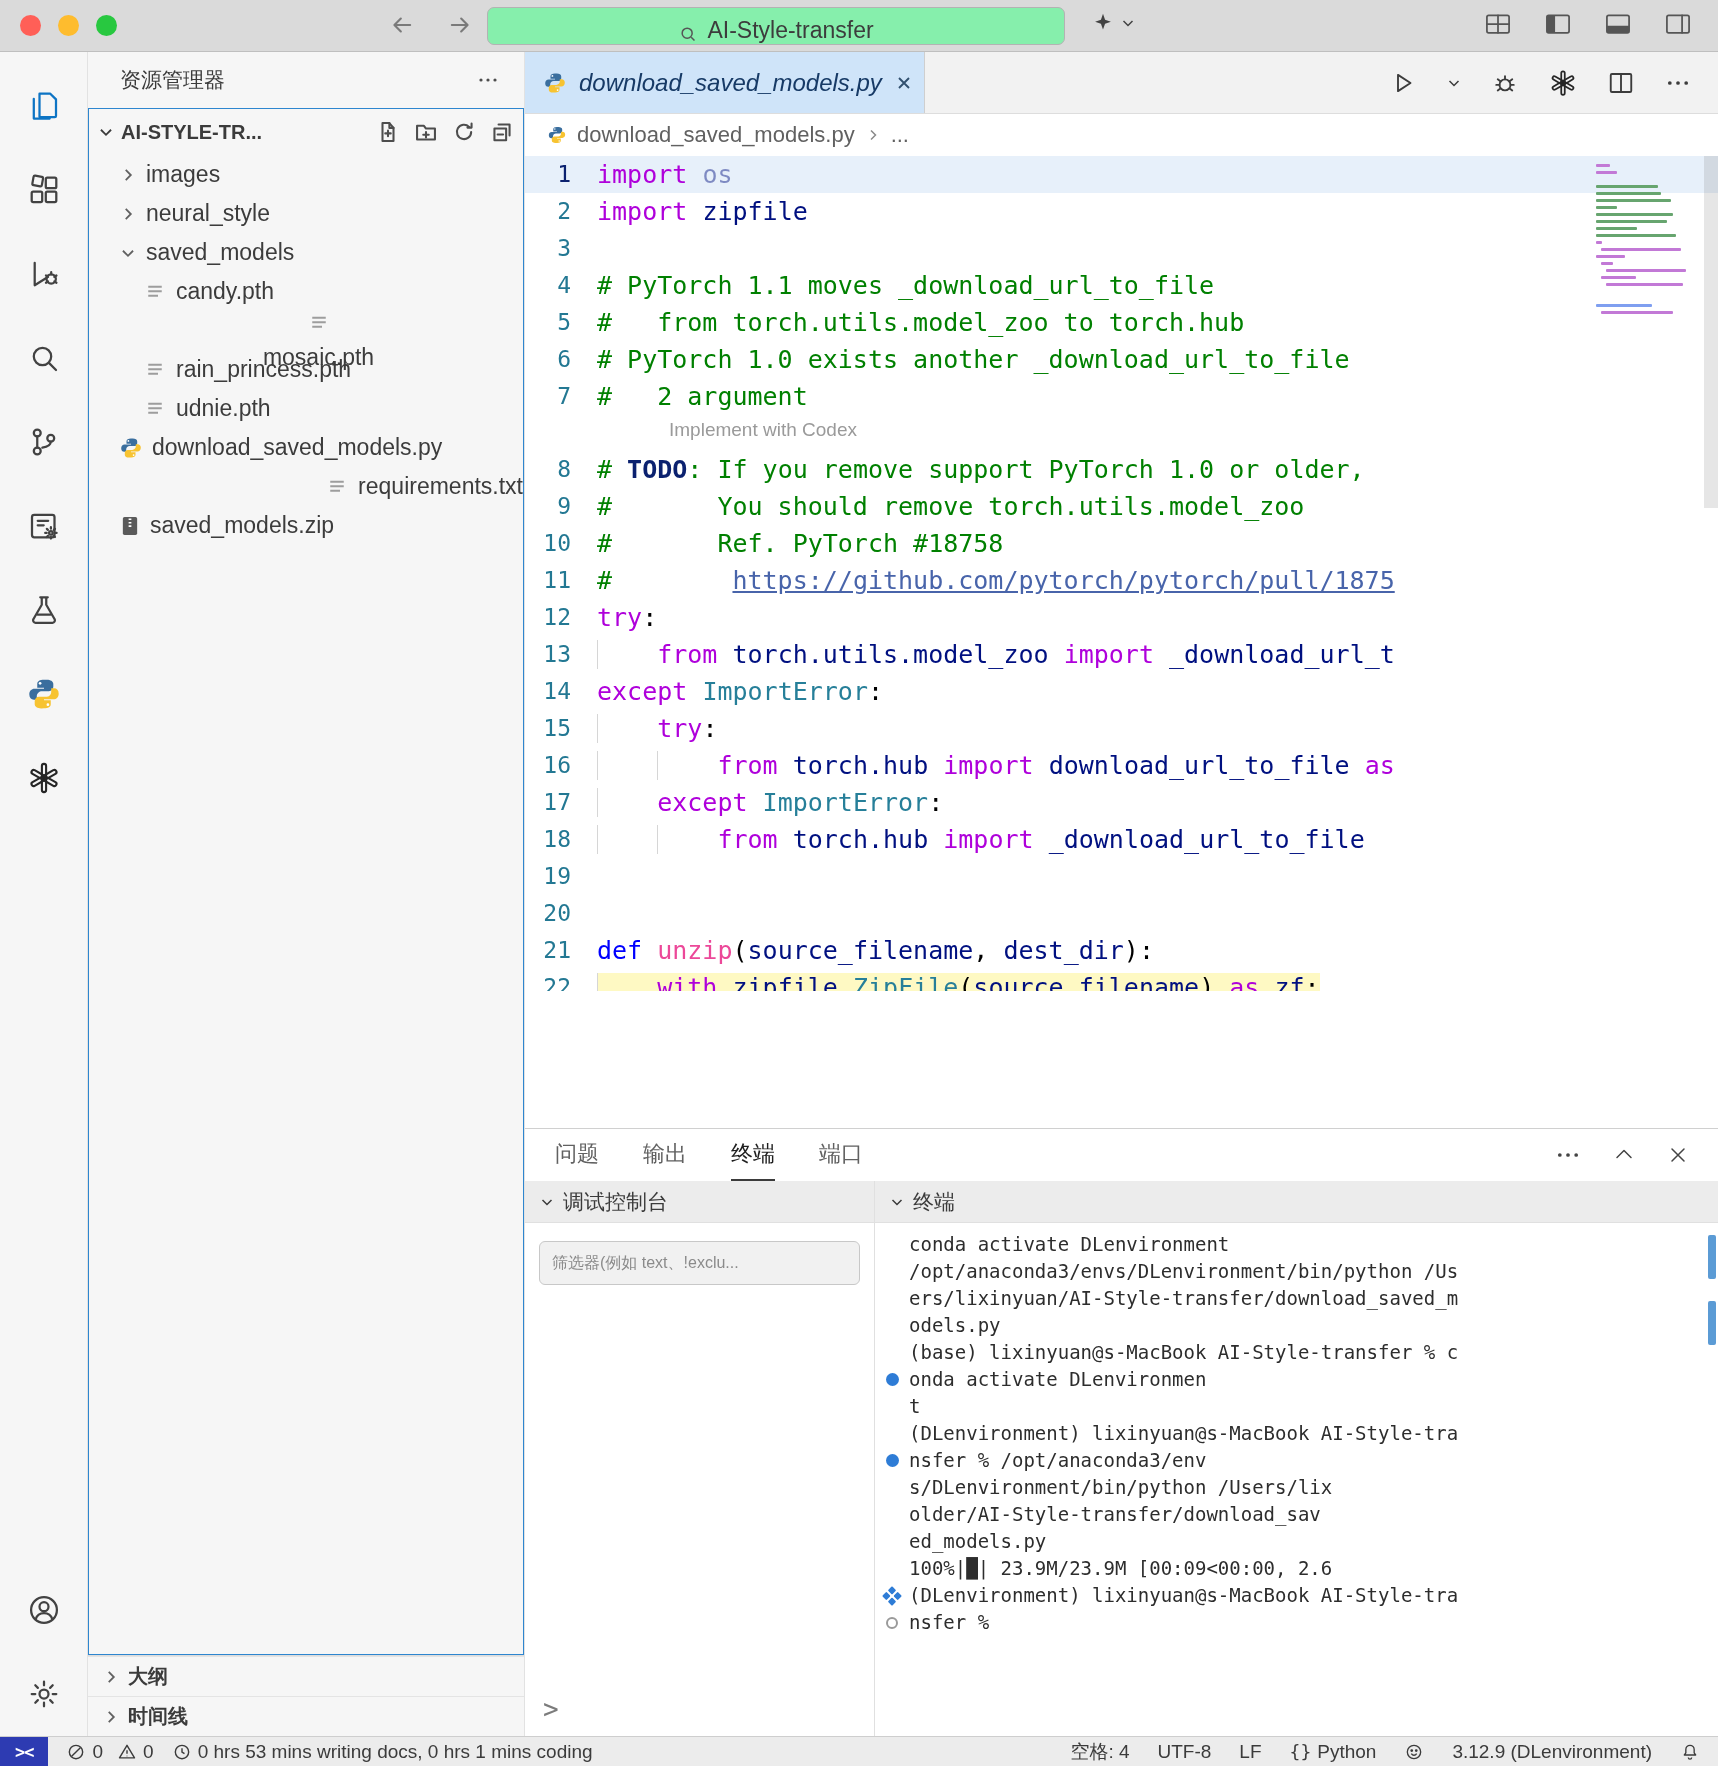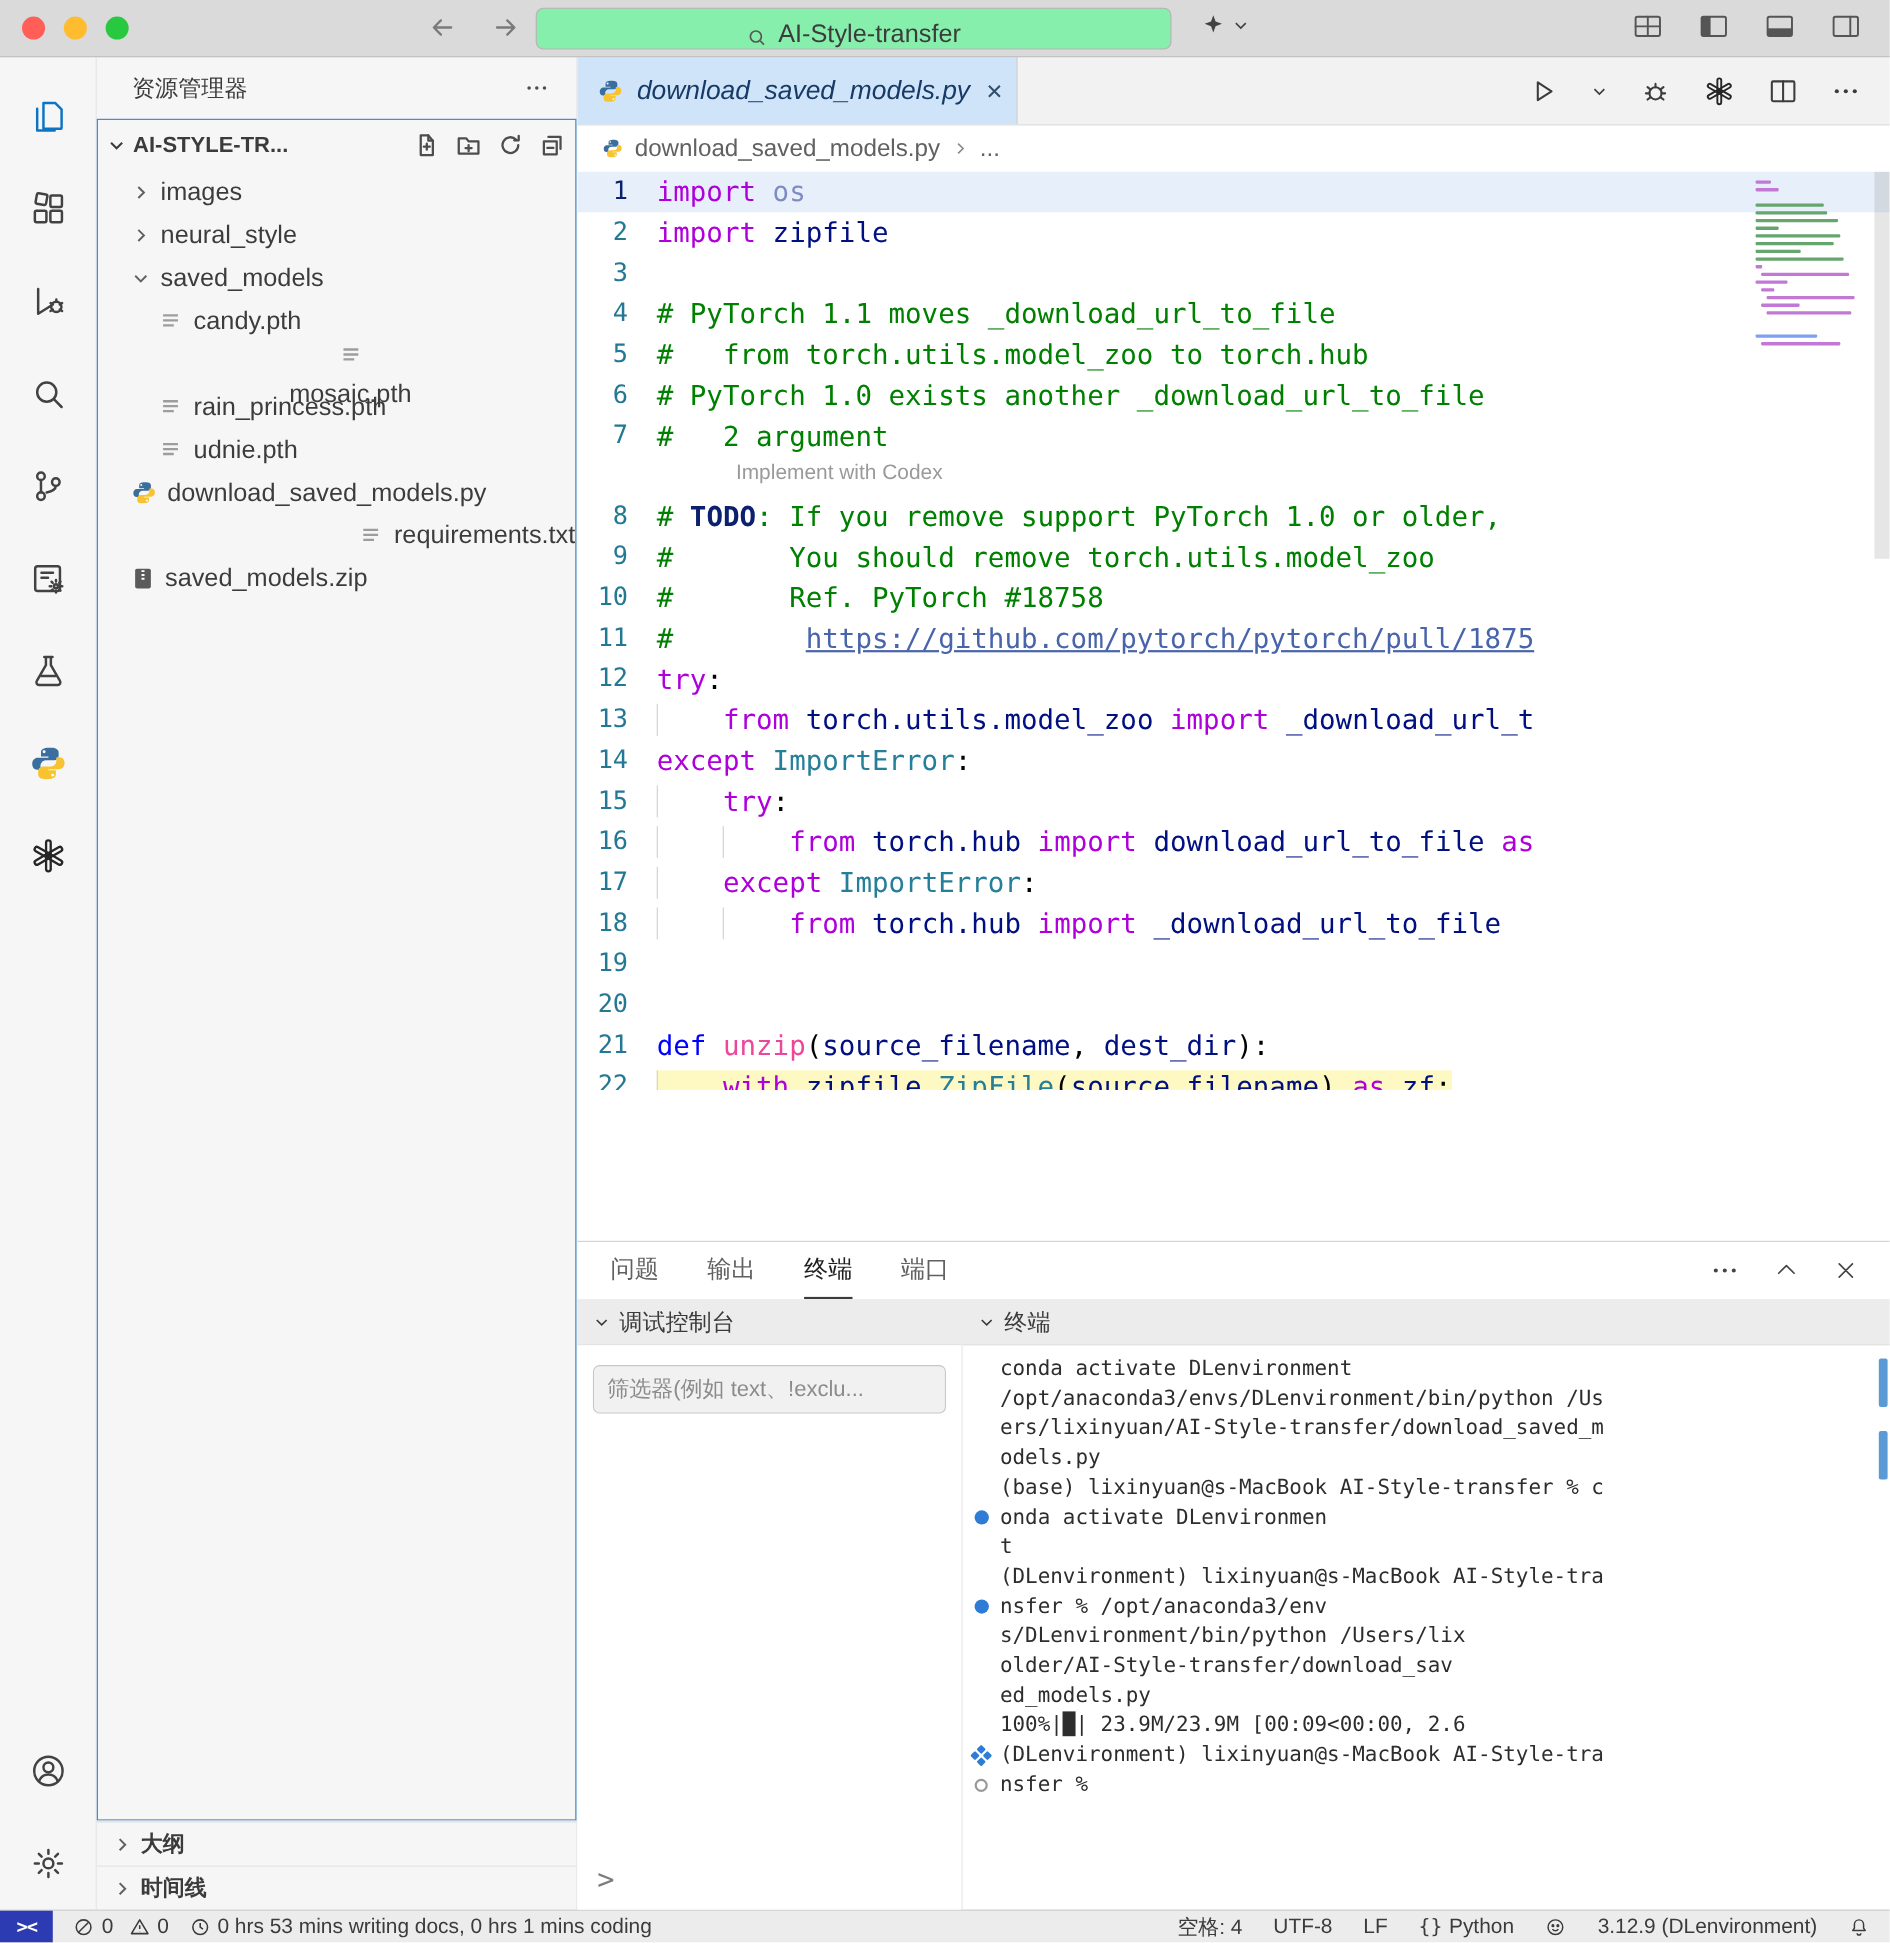--- a/index.html
+++ b/index.html
@@ -74,7 +74,7 @@
   .term-sec{flex:1;display:flex;flex-direction:column;min-height:0;position:relative}
   .sec-head{flex:0 0 42px;background:#ececec;border-bottom:1px solid #e0e0e0;display:flex;align-items:center;gap:8px;padding-left:14px;font-size:21px;color:#3b3b3b}
   .console-body{flex:1;position:relative;background:#fff}
-  .filter-input{display:block;width:calc(100% - 28px);margin:18px 14px 0;height:44px;border:1px solid #c8c8c8;border-radius:6px;background:#f1f1f1;padding:0 12px;color:#555;font-size:20px;font-family:"Liberation Sans",sans-serif}
+  .filter-input{display:block;width:calc(100% - 28px);margin:18px 14px 0;height:44px;border:1px solid #c8c8c8;border-radius:6px;background:#f1f1f1;padding:0 12px;color:#555;font-size:16px;font-family:"Liberation Sans",sans-serif}
   .filter-input::placeholder{color:#8b8b8b}
   .console-prompt{position:absolute;left:18px;bottom:12px;color:#7c7c7c;font-size:26px;font-family:"DejaVu Sans Mono",monospace}
   .term-body{flex:1;padding-top:8px;font-family:"DejaVu Sans Mono",monospace;font-size:19px;line-height:27px;color:#2d2d2d;overflow:hidden;position:relative}

